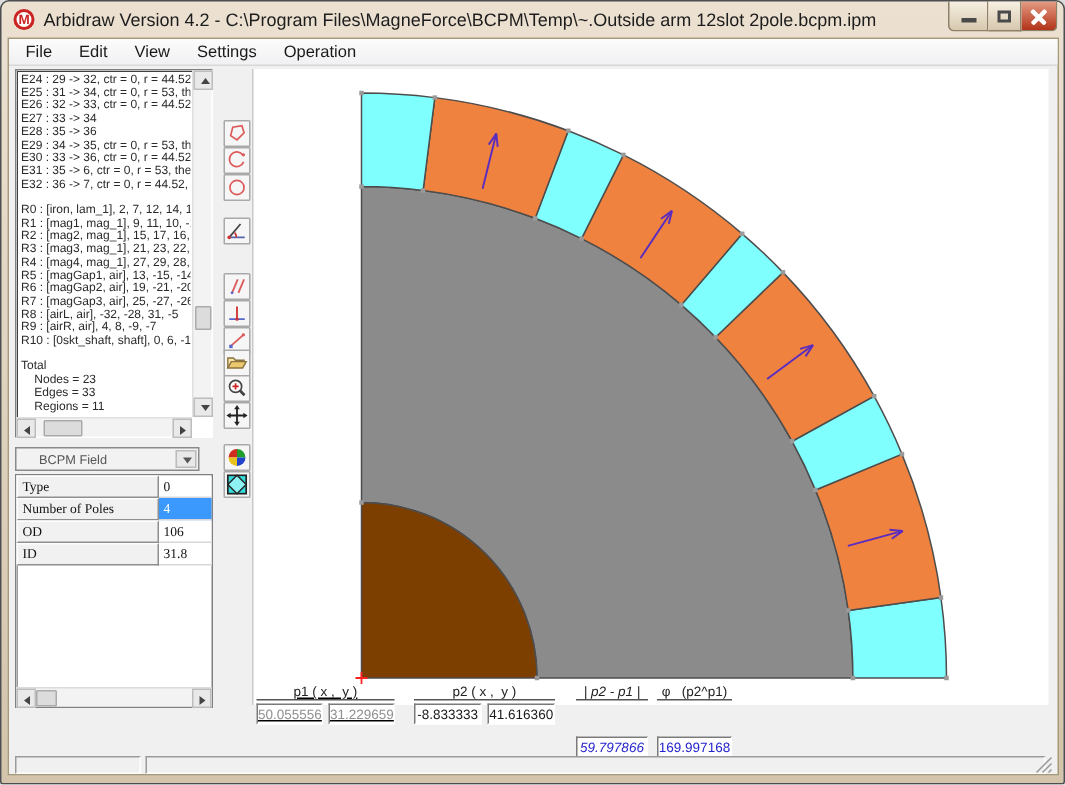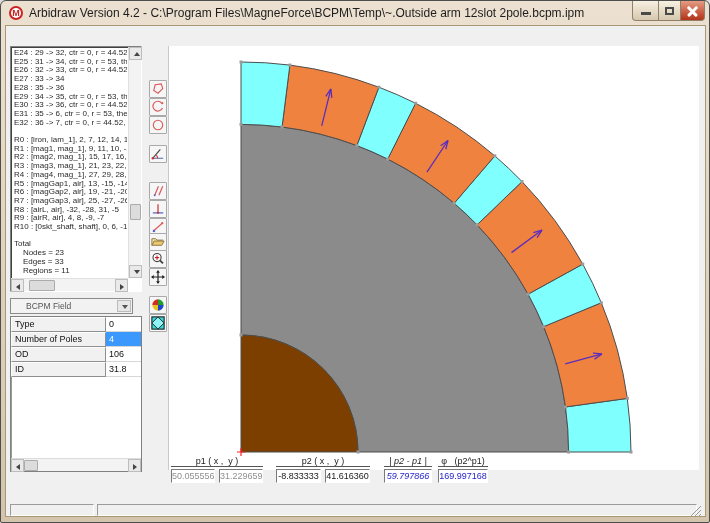--- a/index.html
+++ b/index.html
@@ -110,6 +110,13 @@
 
   <div class="main">
 
+    <div class="menubar">
+      <div class="menu-item">File</div>
+      <div class="menu-item">Edit</div>
+      <div class="menu-item">View</div>
+      <div class="menu-item">Settings</div>
+      <div class="menu-item">Operation</div>
+    </div>
 
     <div class="listbox">
       <div class="list-lines"><div class="list-line">E24 : 29 -&gt; 32, ctr = 0, r = 44.52, th</div><div class="list-line">E25 : 31 -&gt; 34, ctr = 0, r = 53, theta</div><div class="list-line">E26 : 32 -&gt; 33, ctr = 0, r = 44.52, th</div><div class="list-line">E27 : 33 -&gt; 34</div><div class="list-line">E28 : 35 -&gt; 36</div><div class="list-line">E29 : 34 -&gt; 35, ctr = 0, r = 53, theta</div><div class="list-line">E30 : 33 -&gt; 36, ctr = 0, r = 44.52, th</div><div class="list-line">E31 : 35 -&gt; 6, ctr = 0, r = 53, theta =</div><div class="list-line">E32 : 36 -&gt; 7, ctr = 0, r = 44.52, the</div><div class="list-line">&nbsp;</div><div class="list-line">R0 : [iron, lam_1], 2, 7, 12, 14, 18, 2</div><div class="list-line">R1 : [mag1, mag_1], 9, 11, 10, -12</div><div class="list-line">R2 : [mag2, mag_1], 15, 17, 16, -18</div><div class="list-line">R3 : [mag3, mag_1], 21, 23, 22, -24</div><div class="list-line">R4 : [mag4, mag_1], 27, 29, 28, -30</div><div class="list-line">R5 : [magGap1, air], 13, -15, -14, -1</div><div class="list-line">R6 : [magGap2, air], 19, -21, -20, -1</div><div class="list-line">R7 : [magGap3, air], 25, -27, -26, -2</div><div class="list-line">R8 : [airL, air], -32, -28, 31, -5</div><div class="list-line">R9 : [airR, air], 4, 8, -9, -7</div><div class="list-line">R10 : [0skt_shaft, shaft], 0, 6, -1</div><div class="list-line">&nbsp;</div><div class="list-line">Total</div><div class="list-line">    Nodes = 23</div><div class="list-line">    Edges = 33</div><div class="list-line">    Regions = 11</div></div>

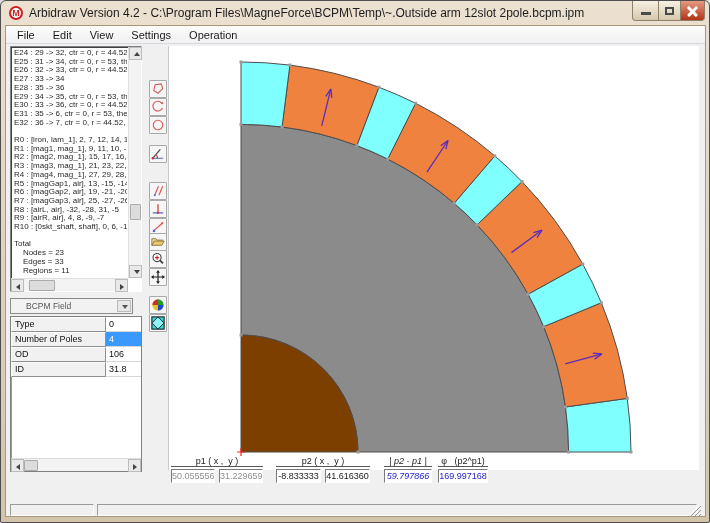--- a/index.html
+++ b/index.html
@@ -57,7 +57,7 @@
     border-left:3px solid transparent; border-right:3px solid transparent; border-top:4px solid #555; }
   
   .propgrid { position:absolute; left:4px; top:290px; width:132px; height:156px; background:#fff;
-    border:1px solid #808080; box-shadow:inset 1px 1px 0 #9a9a9a; }
+    border:1px solid #808080; box-shadow:inset 1px 1px 0 #9a9a9a;font-family:Liberation Serif, serif; }
   .prop-row { display:flex; height:15px; }
   .prop-label { width:95px; background:#f1f1f1; border:1px solid; border-color:#fdfdfd #8f8f8f #8f8f8f #fdfdfd;
     font-size:9px; line-height:13px; color:#111; padding-left:3px; white-space:nowrap; overflow:hidden; }

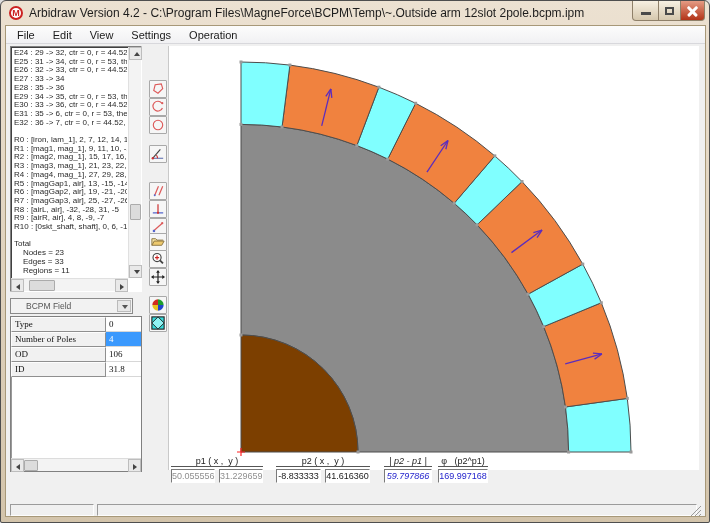--- a/index.html
+++ b/index.html
@@ -310,7 +310,7 @@
         </svg>
     </div>
 
-    <div class="coord-group" style="left:165px; width:92px;">
+    <div class="coord-group" style="left:165px; width:92px;text-decoration:underline;">
       <div class="coord-label">p1 ( x ,  y )</div>
       <div class="coord-boxes">
         <div class="coord-box val-gray">50.055556</div>

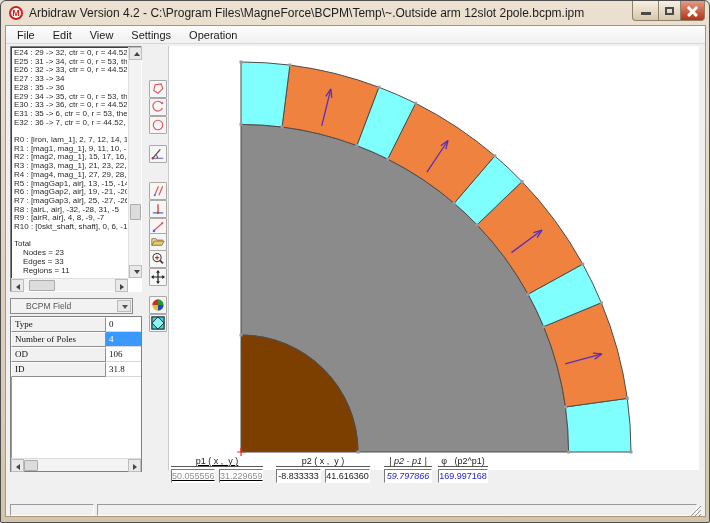--- a/index.html
+++ b/index.html
@@ -80,7 +80,7 @@
   .coord-boxes { display:flex; gap:4px; }
   .coord-box { width:44px; height:14px; background:#fff; border:1px solid;
     border-color:#7a7a7a #fff #fff #7a7a7a; font-size:9px; line-height:12px; text-align:center; white-space:nowrap; }
-  .val-gray { color:#8f8f8f; } .val-black { color:#1a1a1a; } .val-blue { color:#2323cc; }
+  .val-gray { color:#8f8f8f; } .val-black { color:#1a1a1a; } .val-blue { color:#2323cc;margin-top:22px; }
   
   .statusbar-cell { position:absolute; top:478px; height:12px; background:#f0f0f0;
     border:1px solid; border-color:#9b9b9b #fdfdfd #fdfdfd #9b9b9b; }

